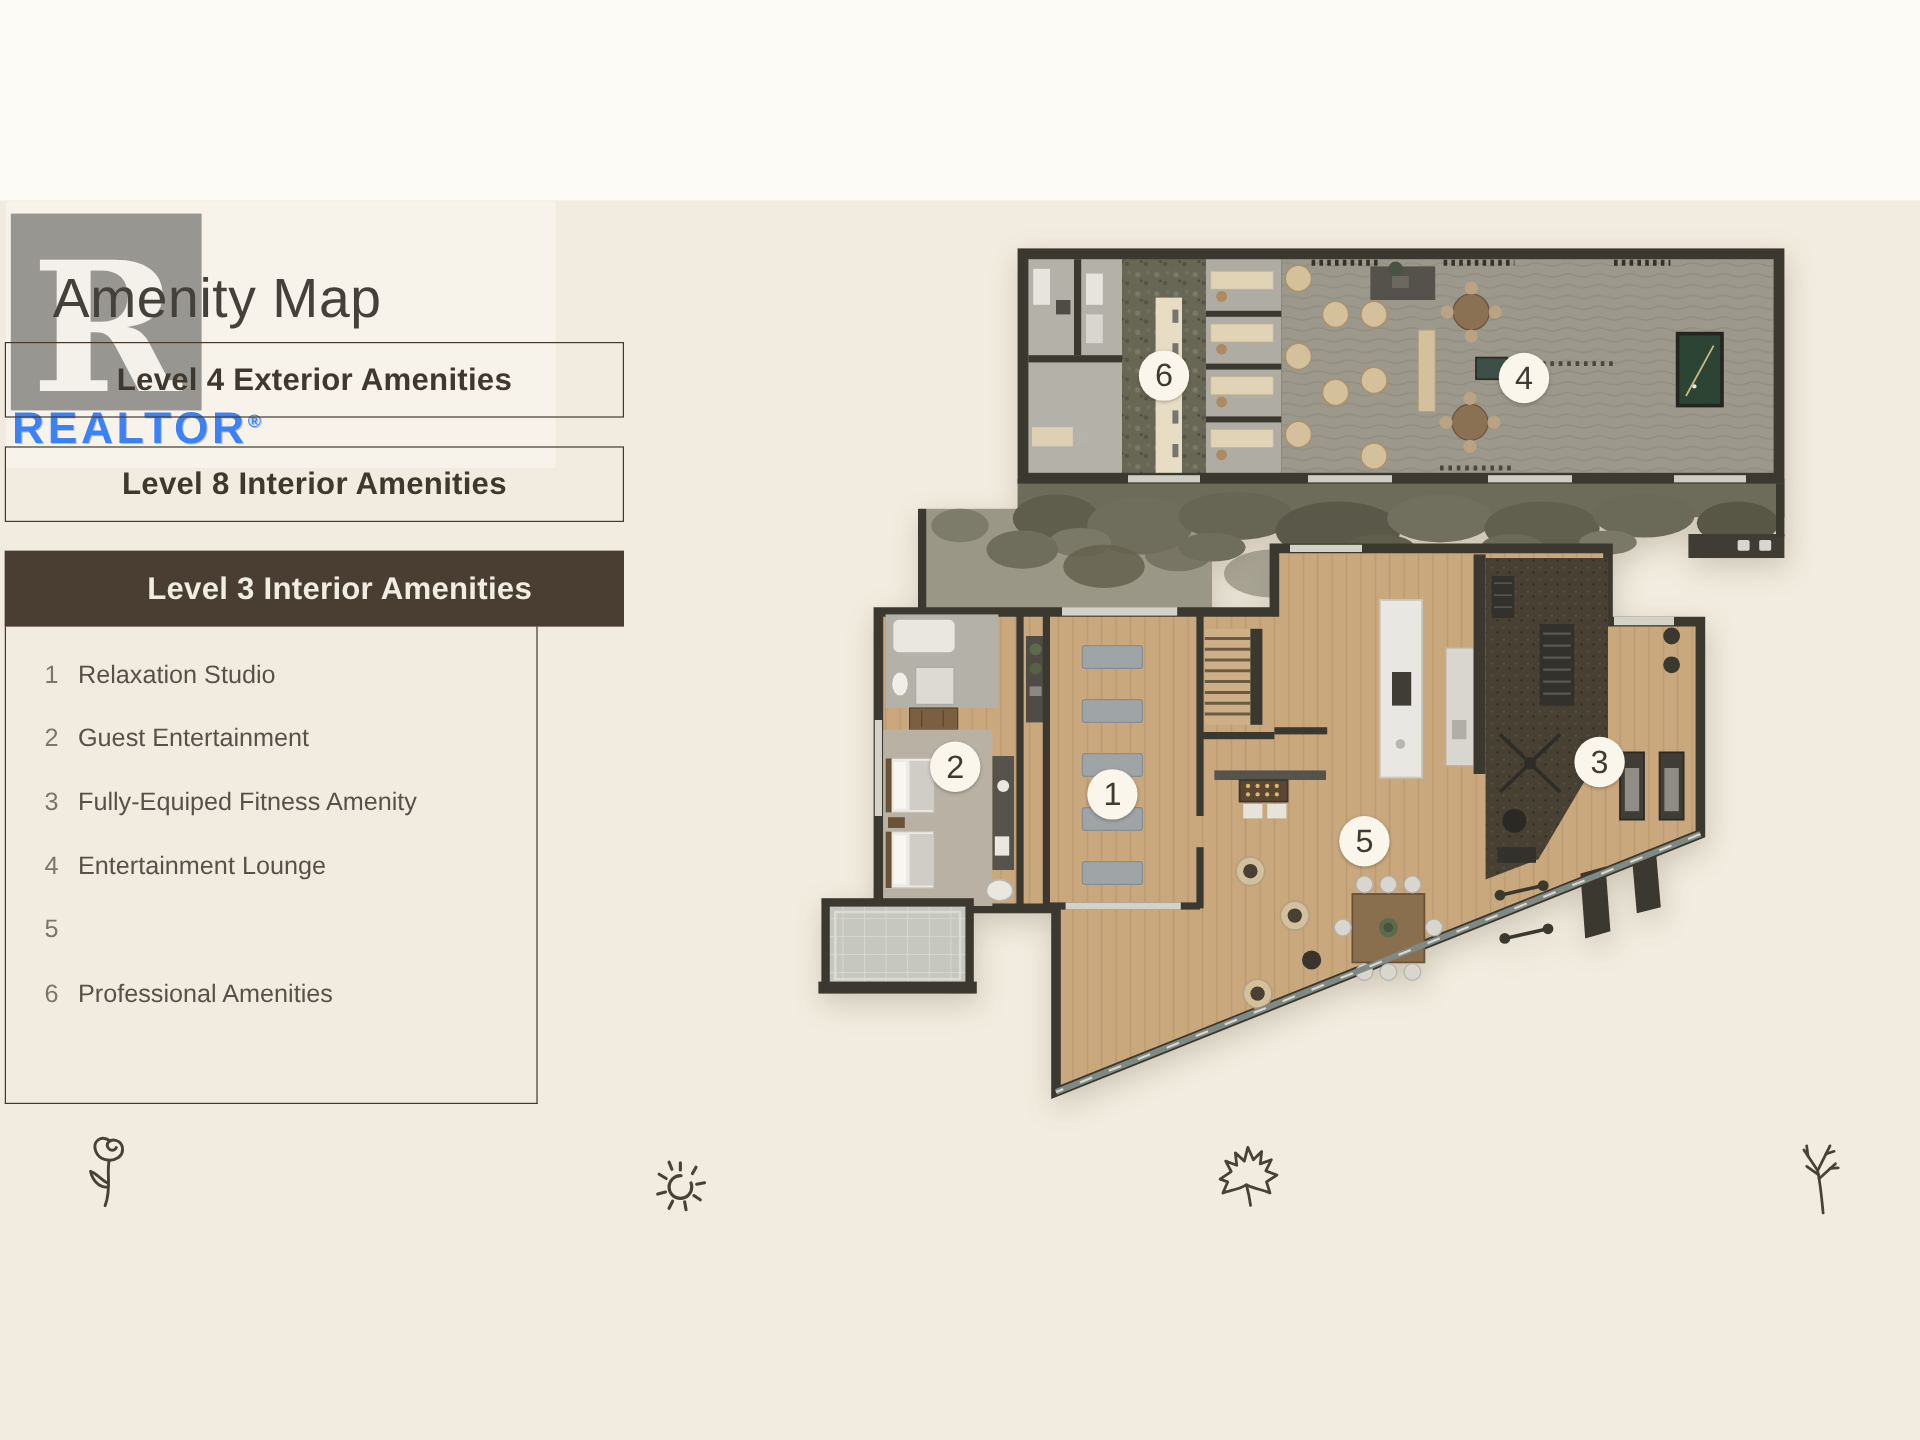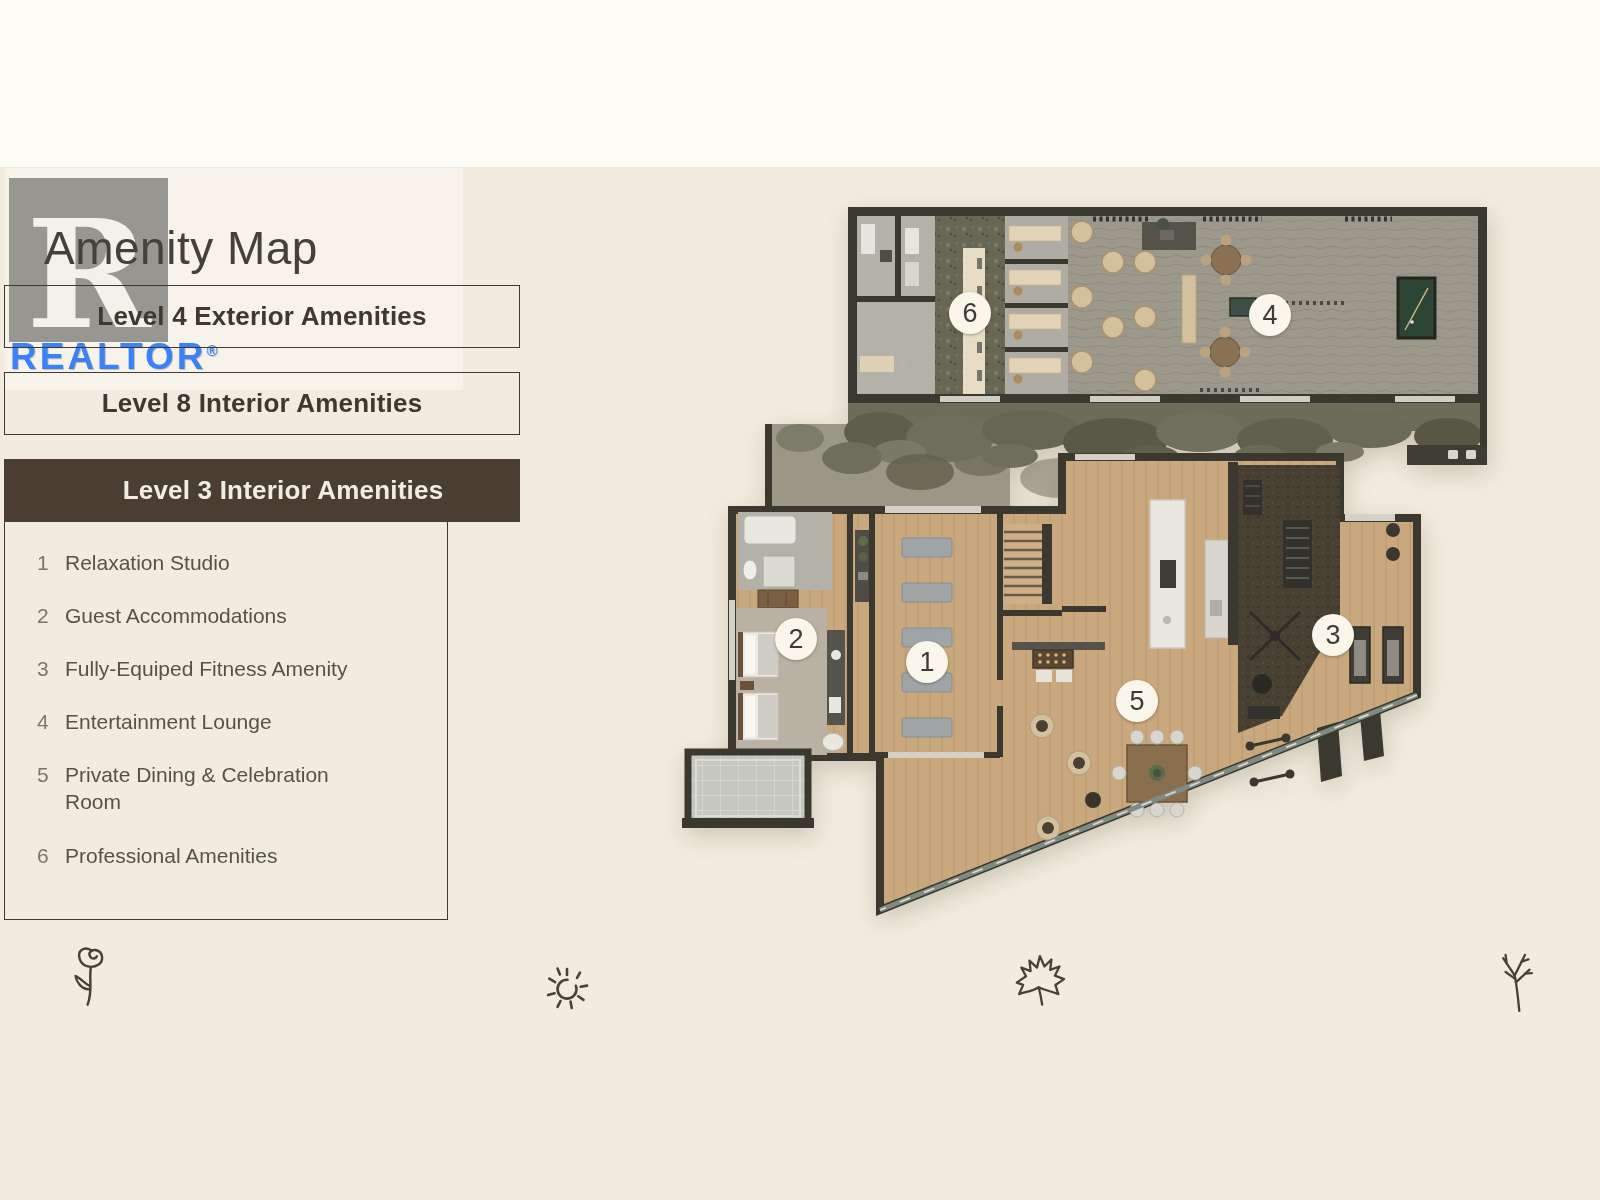--- a/index.html
+++ b/index.html
@@ -85,7 +85,7 @@
   </div>
   <div class="legend-row">
     <span class="num">2</span>
-    <span class="lbl">Guest Accommodations</span>
+    <span class="lbl">Guest Entertainment</span>
   </div>
   <div class="legend-row">
     <span class="num">3</span>

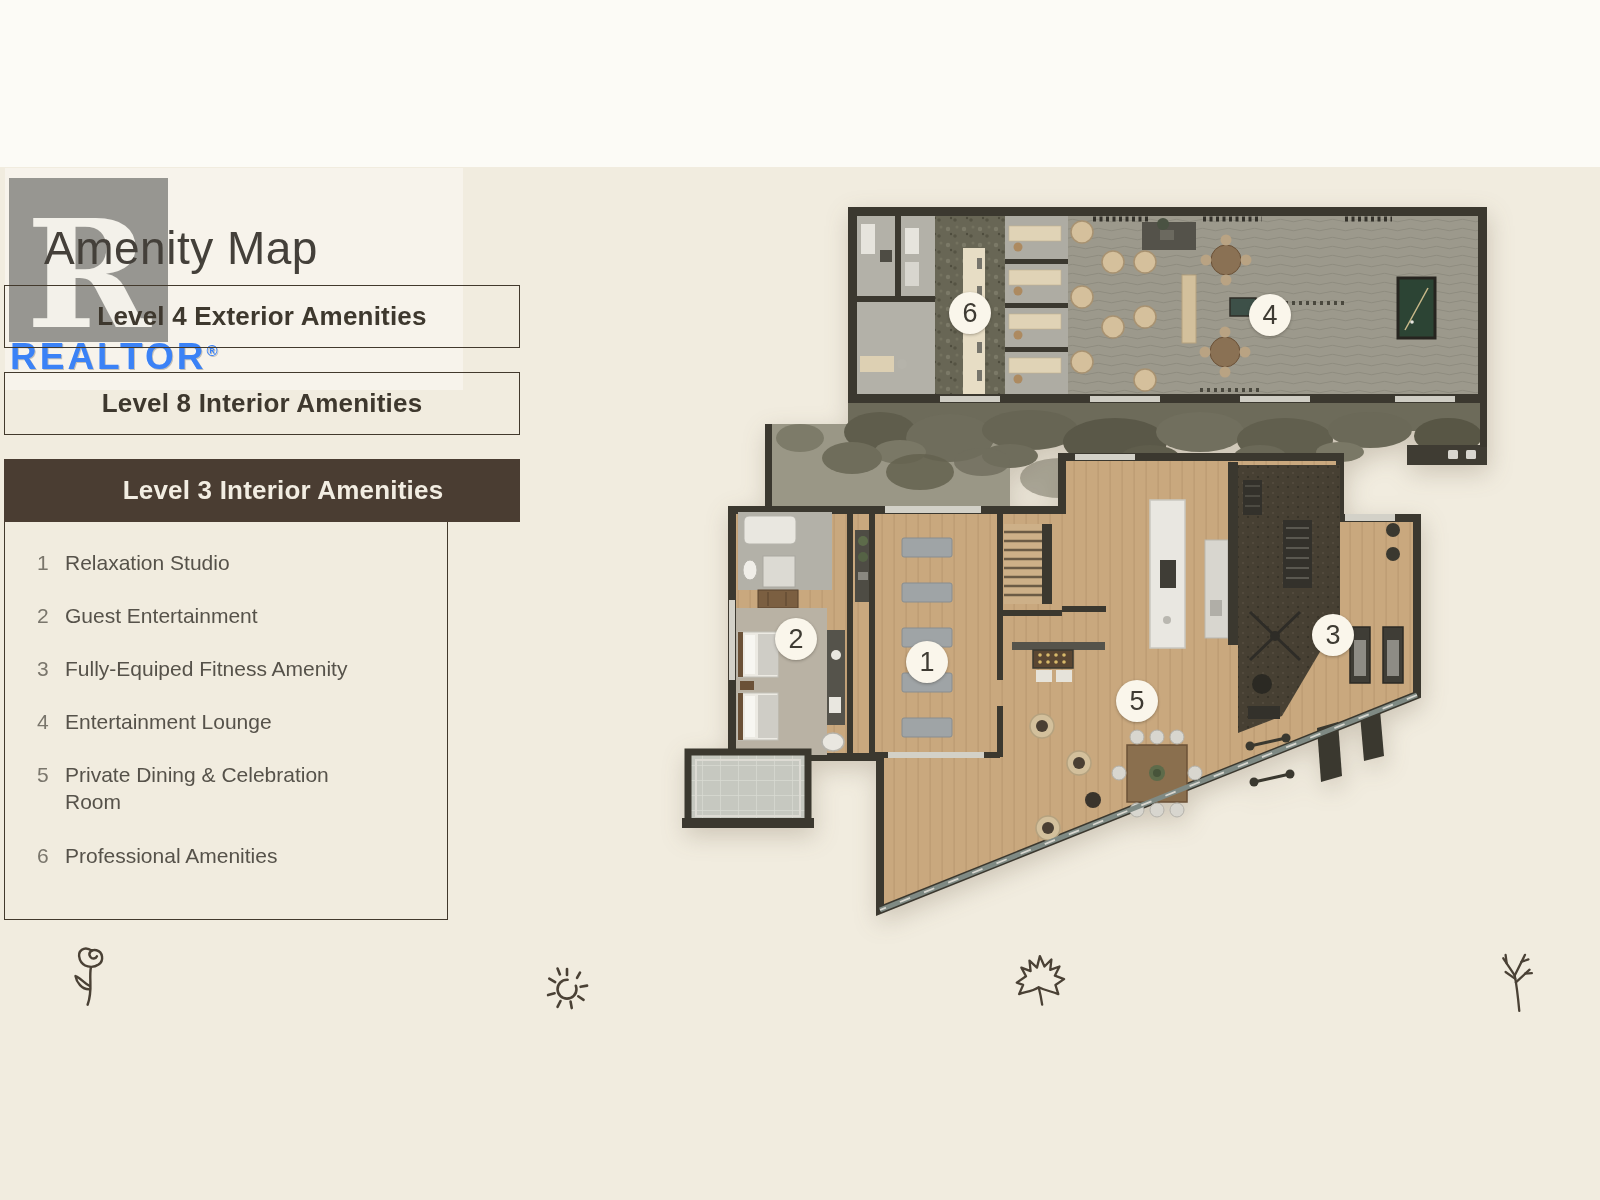--- a/index.html
+++ b/index.html
@@ -97,10 +97,6 @@
   </div>
   <div class="legend-row two">
     <span class="num">5</span>
-    <span class="lbl">
-      <div>Private Dining &amp; Celebration</div>
-      <div>Room</div>
-    </span>
   </div>
   <div class="legend-row last">
     <span class="num">6</span>

